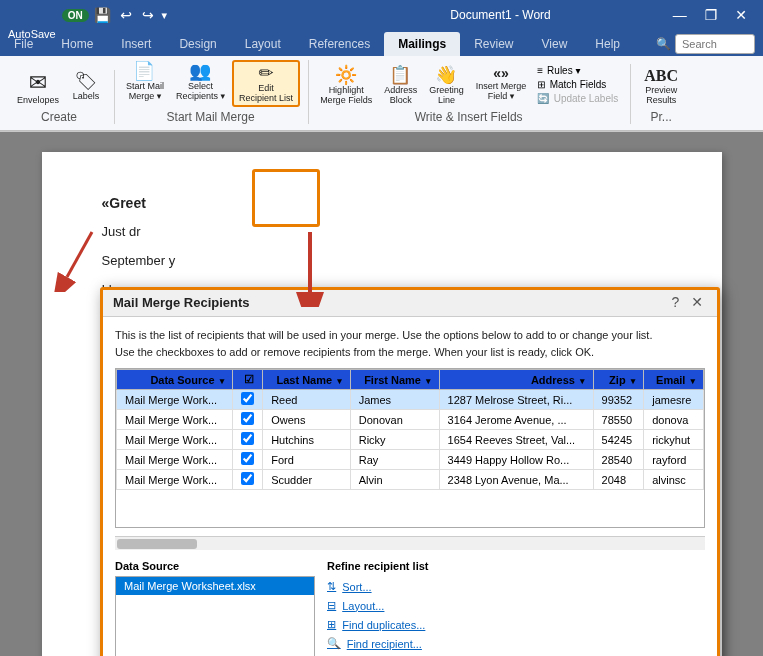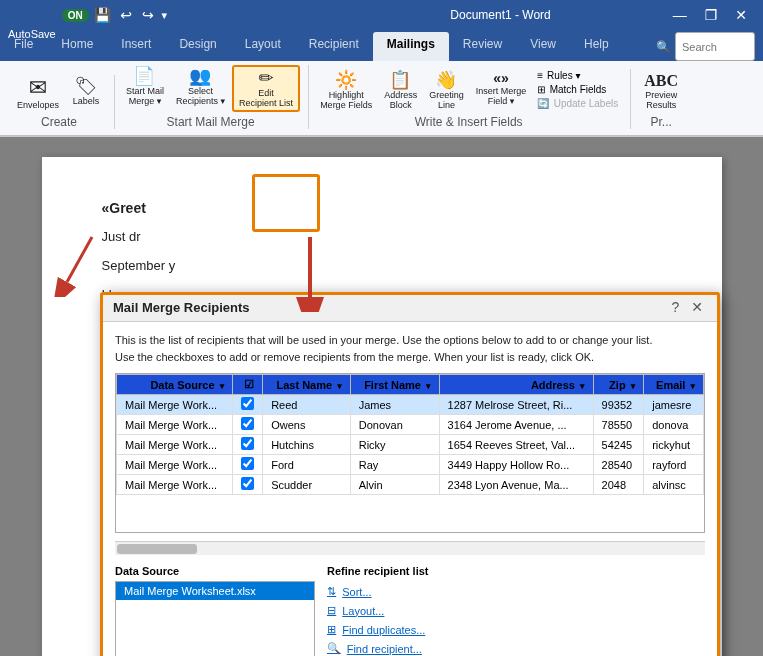--- a/index.html
+++ b/index.html
@@ -281,7 +281,7 @@
     <div class="ribbon-tab">Insert</div>
     <div class="ribbon-tab">Design</div>
     <div class="ribbon-tab">Layout</div>
-    <div class="ribbon-tab">Recipient</div>
+    <div class="ribbon-tab">References</div>
     <div class="ribbon-tab active">Mailings</div>
     <div class="ribbon-tab">Review</div>
     <div class="ribbon-tab">View</div>

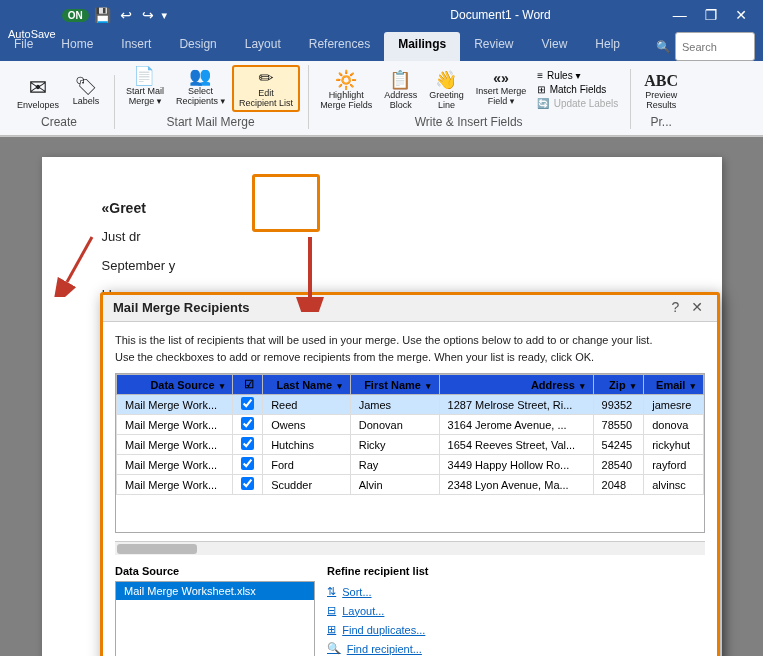--- a/index.html
+++ b/index.html
@@ -110,7 +110,7 @@
       padding: 2px 20px 2px 6px;
       font-size: 11px;
       width: 80px;
-      height: 29px;
+      height: 20px;
     }
 
     

